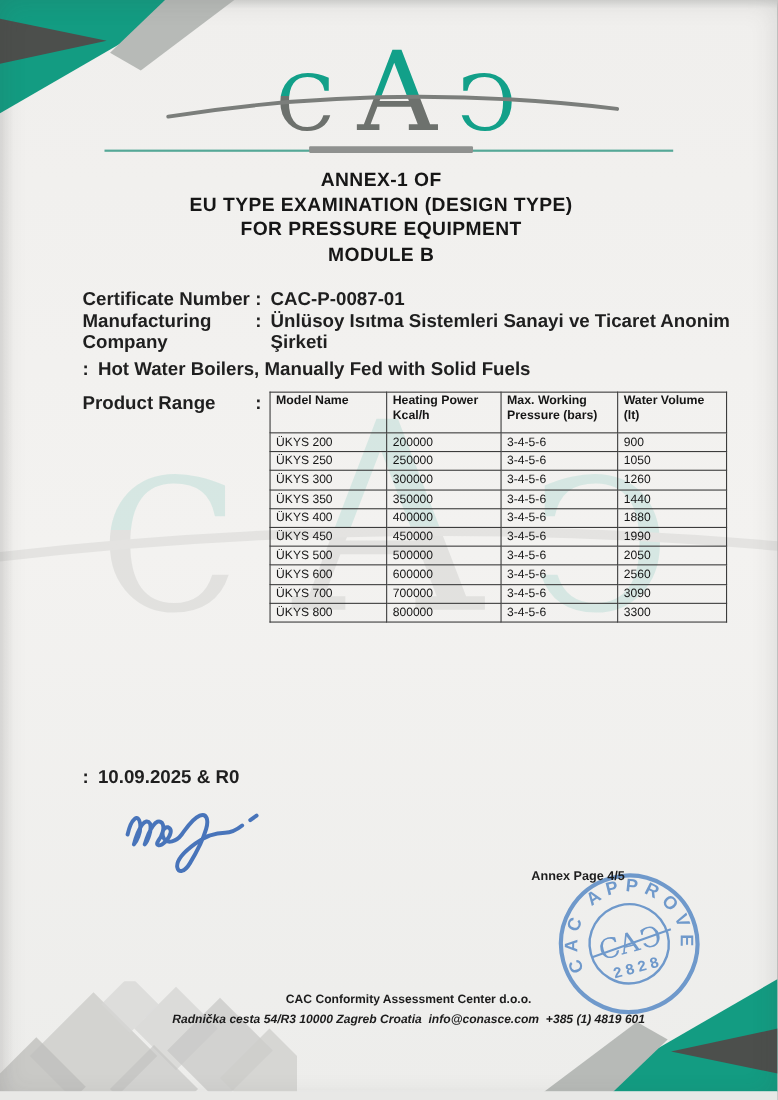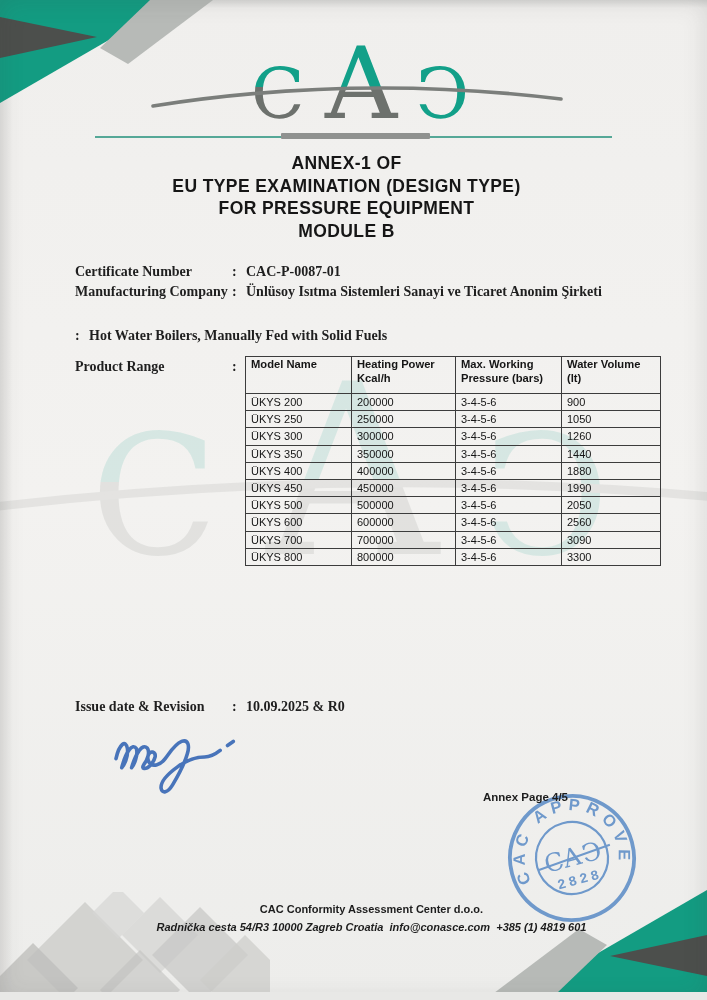--- a/index.html
+++ b/index.html
@@ -22,7 +22,7 @@
   .divider-gray{position:absolute;left:281px;top:133px;width:149px;height:6px;background:#8f918f;border-radius:1px;}
   
   .frow{position:absolute;left:75px;width:600px;display:flex;align-items:flex-start;
-    font-size:14px;font-weight:700;color:#1f1f1f;line-height:19px;font-family:Liberation Serif, serif;}
+    font-size:17px;font-weight:700;color:#1f1f1f;line-height:19px;}
   .frow .lbl{width:157px;}
   .frow .colon{width:14px;}
   .frow .val{flex:1;white-space:pre-wrap;}

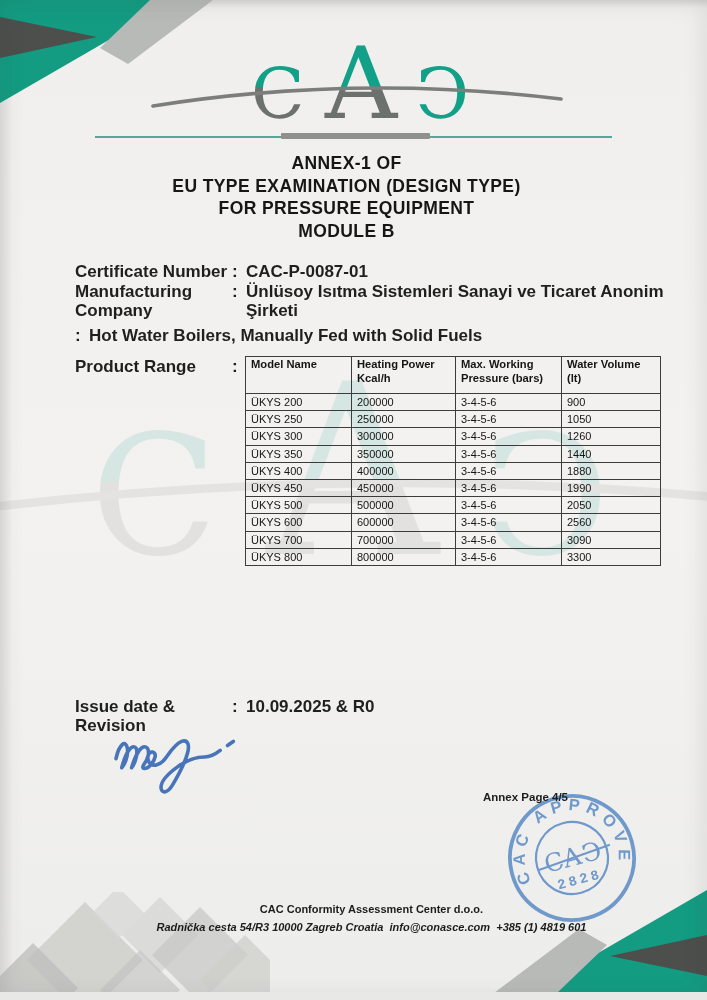--- a/index.html
+++ b/index.html
@@ -206,7 +206,6 @@
   </table>
 
   <div class="frow r-issue">
-    <span class="lbl">Issue date &amp; Revision</span>
     <span class="colon">:</span>
     <span class="val">10.09.2025 &amp; R0</span>
   </div>

